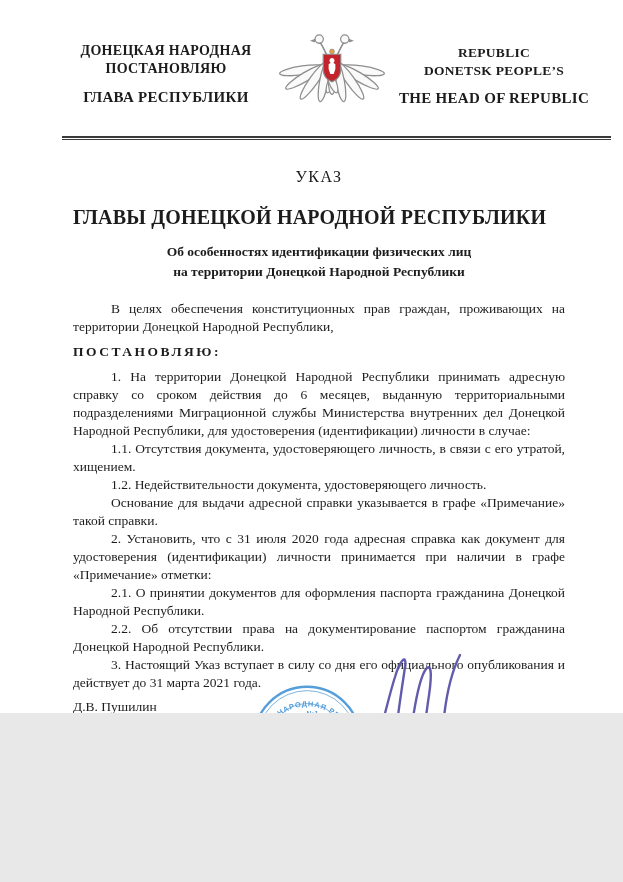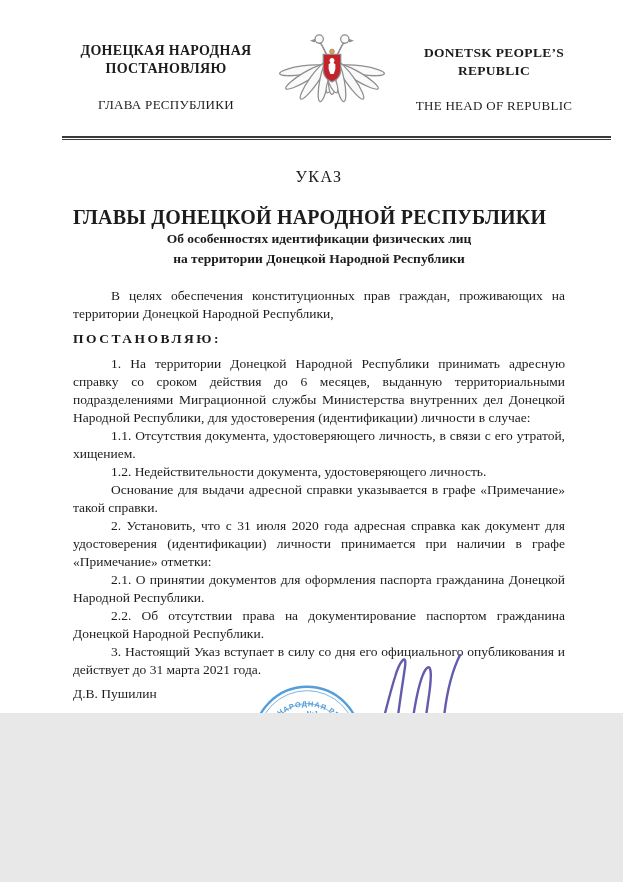--- a/index.html
+++ b/index.html
@@ -102,8 +102,8 @@
 
   <div class="h-right">
     <div class="org-name">
+      <div>REPUBLIC</div>
       <div>DONETSK PEOPLE’S</div>
-      <div>REPUBLIC</div>
     </div>
     <div class="org-sub">THE HEAD OF REPUBLIC</div>
   </div>

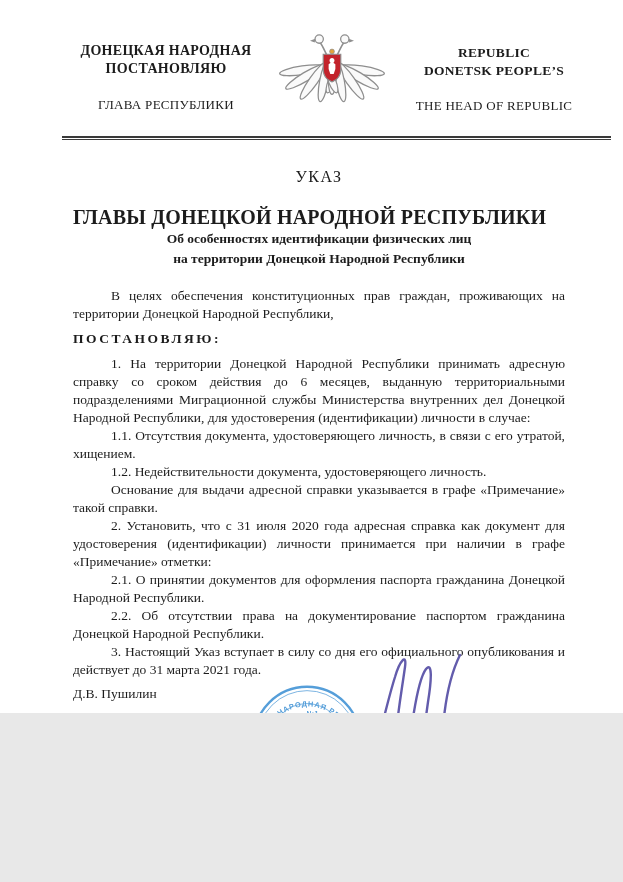--- a/index.html
+++ b/index.html
@@ -12,7 +12,7 @@
   .h-left  { position:absolute; left:60px;  top:42px; width:212px; text-align:center; }
   .h-right { position:absolute; left:390px; top:44px; width:208px; text-align:center; }
   .org-name { font-weight:bold; font-size:14px; line-height:1.32; letter-spacing:.3px; }
-  .org-sub  { font-weight:normal; font-size:13px; margin-top:18px; letter-spacing:.3px; }
+  .org-sub  { font-weight:bold; font-size:15px; margin-top:10px; letter-spacing:.3px; }
   .h-right .org-name { font-size:13.5px; }
   .emblem { position:absolute; left:276px; top:25px; }
   .rule {

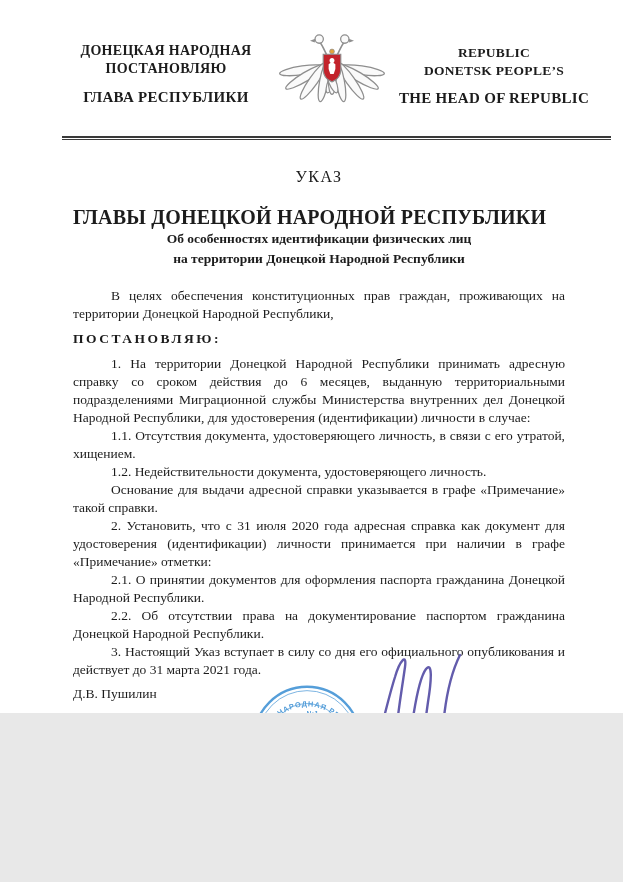--- a/index.html
+++ b/index.html
@@ -23,7 +23,7 @@
   .content { position:absolute; left:73px; top:160px; width:492px; }
   .doc-type { text-align:center; font-weight:normal; font-size:16px; letter-spacing:1.5px; margin-top:8px; }
   .issuer   { text-align:left; font-weight:bold; font-size:20px; margin-top:20px; letter-spacing:.2px; }
-  .subject  { text-align:center; font-weight:bold; font-size:13.5px; line-height:1.48; }
+  .subject  { text-align:center; font-weight:bold; font-size:13.5px; line-height:1.48; margin-top:13px; }
   .bodytext { margin-top:18px; font-size:13.5px; line-height:18px; text-align:justify; }
   .bodytext p { margin:0; text-indent:38px; }
   p.resolve { text-indent:0; font-weight:bold; letter-spacing:2.5px; margin:7px 0; }

